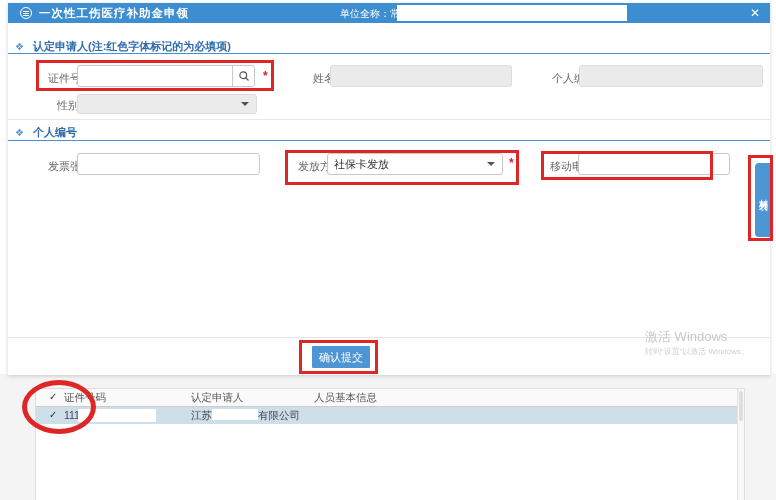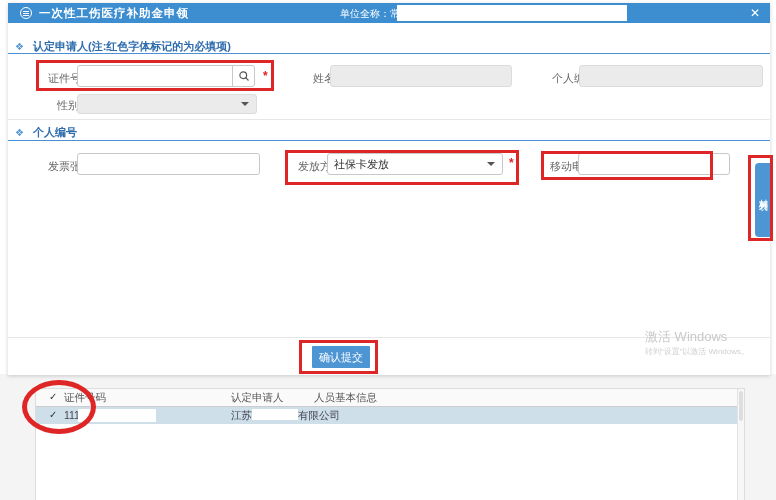--- a/index.html
+++ b/index.html
@@ -79,7 +79,7 @@
             font-size:10.5px; color:#555; }
   .t-row { position:relative; height:17px; background:#cfdfea; font-size:10.5px; color:#445; cursor:pointer; }
   .cell { position:absolute; top:2px; white-space:nowrap; }
-  .c-check { left:13px; } .c1 { left:28px; } .c2 { left:155px;margin-left:40px; } .c3 { left:278px; }
+  .c-check { left:13px; } .c1 { left:28px; } .c2 { left:155px; } .c3 { left:278px; }
   .check { font-size:10px; color:#333; }
   .redact-cert { position:absolute; left:42px; top:2px; width:78px; height:13px; background:#fff; }
   .redact-inline { display:inline-block; width:46px; height:11px; background:#fff; vertical-align:-1px; }

